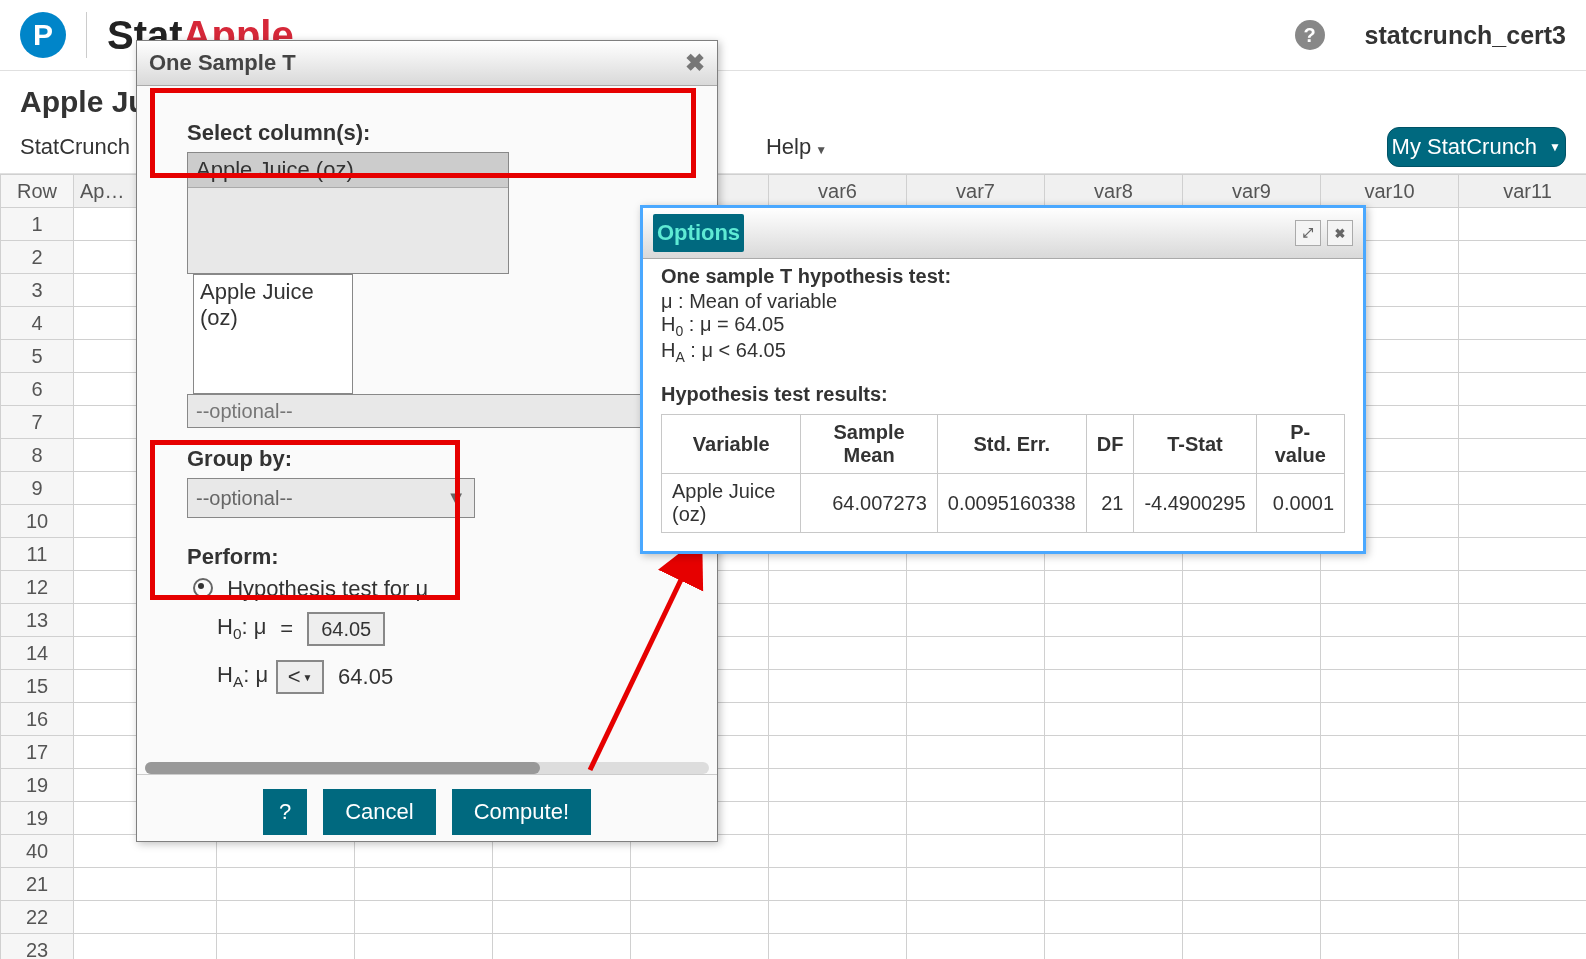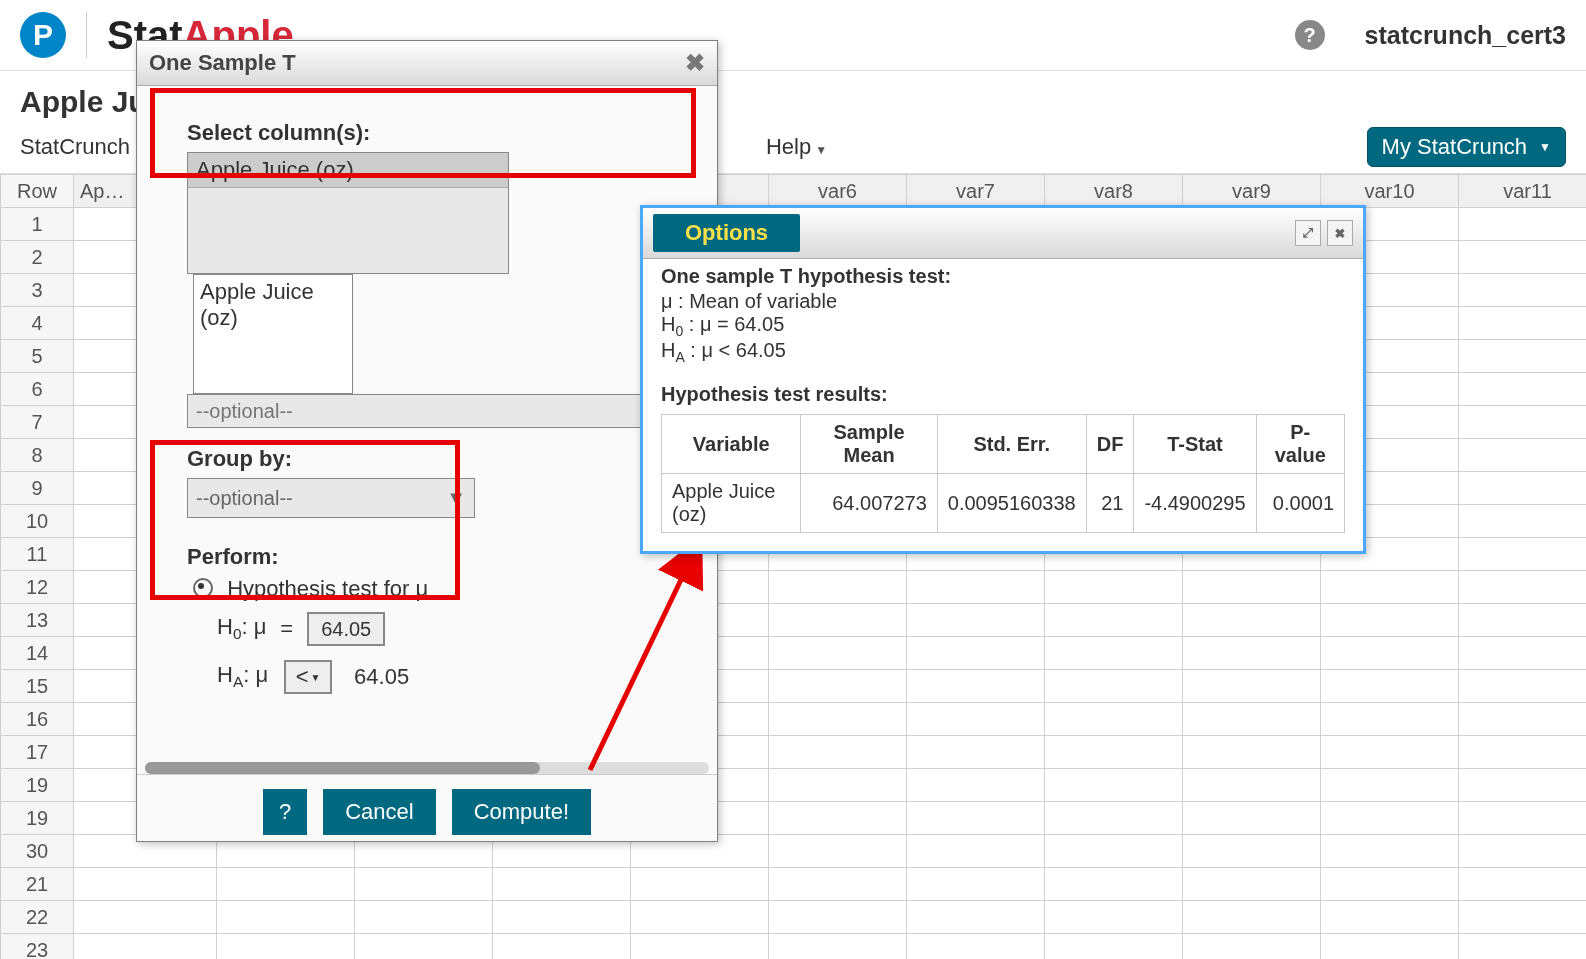--- a/index.html
+++ b/index.html
@@ -103,8 +103,8 @@
     background: #00697f;
     color: #fff;
     border: 1px solid #005266;
-    border-radius: 6px;
-    padding: 6px 14px;
+    border-radius: 12px;
+    padding: 6px 4px;
     font-size: 22px;
     display: flex; align-items: center; gap: 8px;
   }

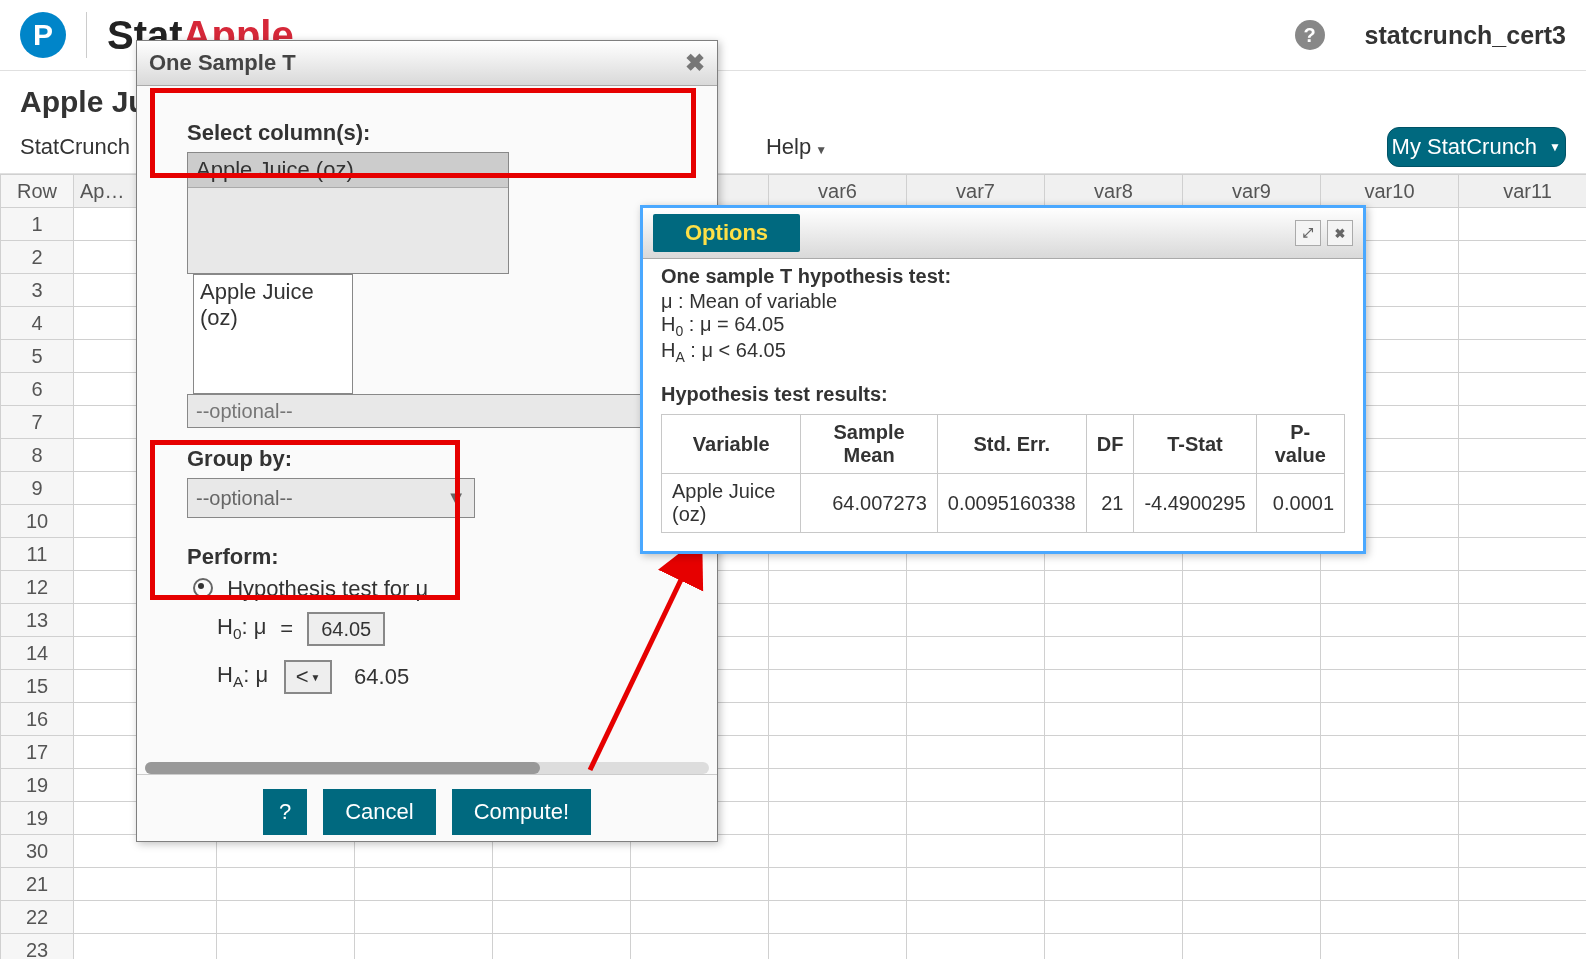--- a/index.html
+++ b/index.html
@@ -322,8 +322,8 @@
   }
   #dlg2 .options-pill {
     background: #00697f;
-    color: #fde047;
-    padding: 6px 32px;
+    color: #5eead4;
+    padding: 6px 4px;
     border-radius: 2px;
     font-size: 22px;
     font-weight: 600;

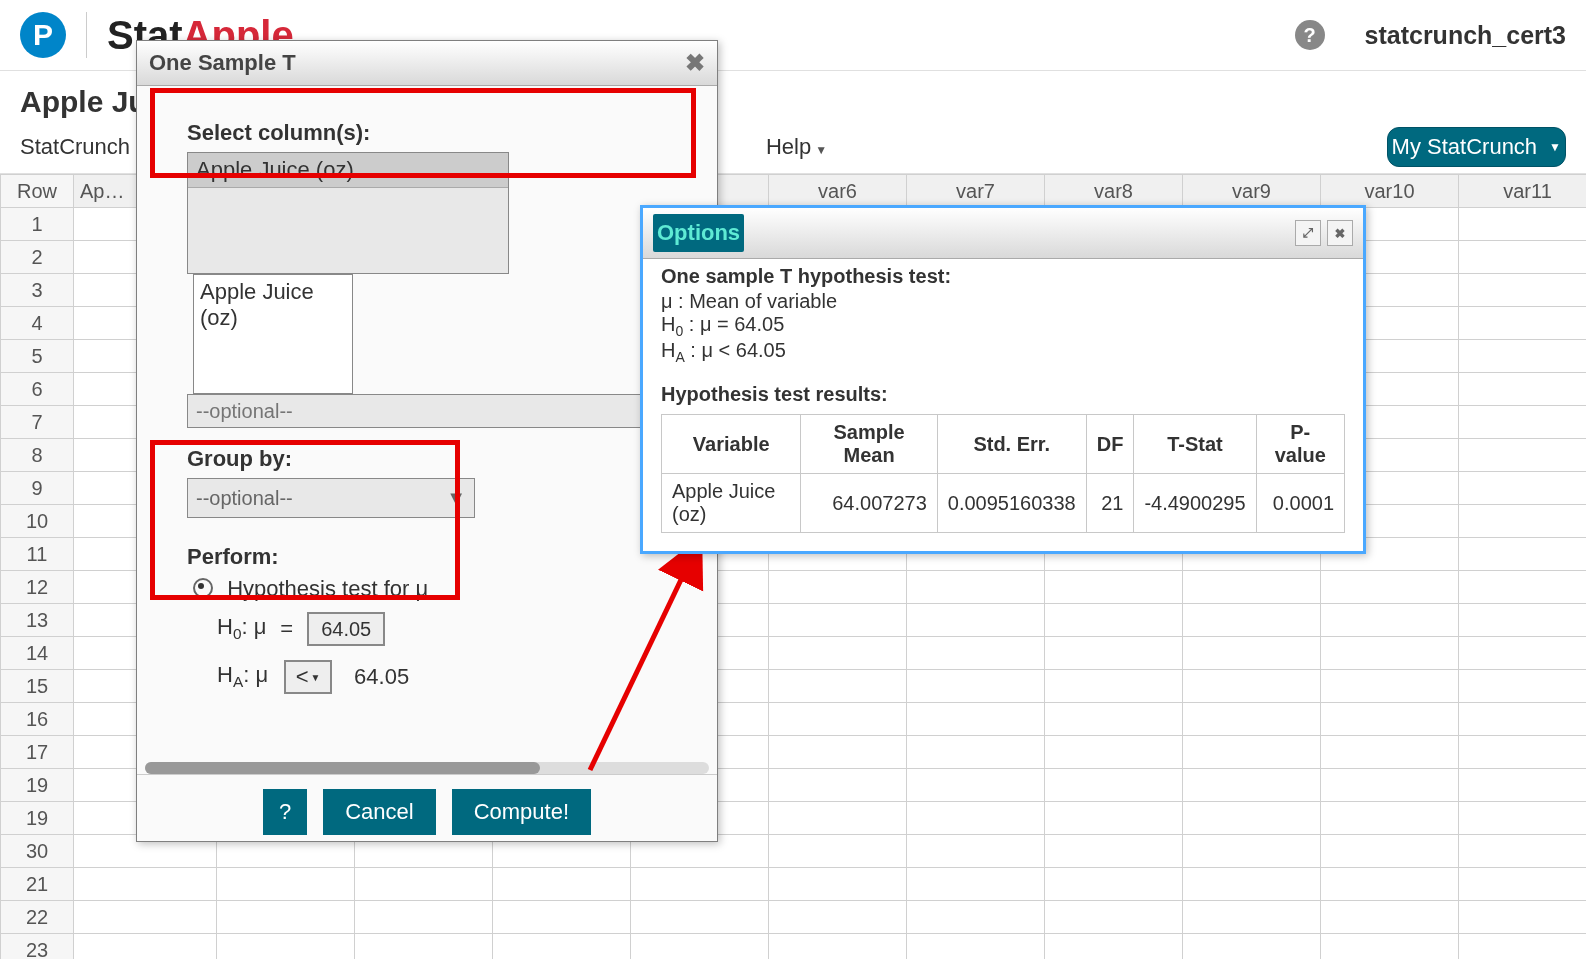--- a/index.html
+++ b/index.html
@@ -775,7 +775,7 @@
       <span class="numinput">64.05</span>
     </div>
 
-    <div style="margin:14px 0 0 30px; display:flex; align-items:center; gap:16px">
+    <div style="margin:14px 0 0 30px; display:flex; align-items:center; gap:8px">
       <span>H<sub>A</sub>: μ</span>
       <span class="small-select">
         <span>&lt;</span>

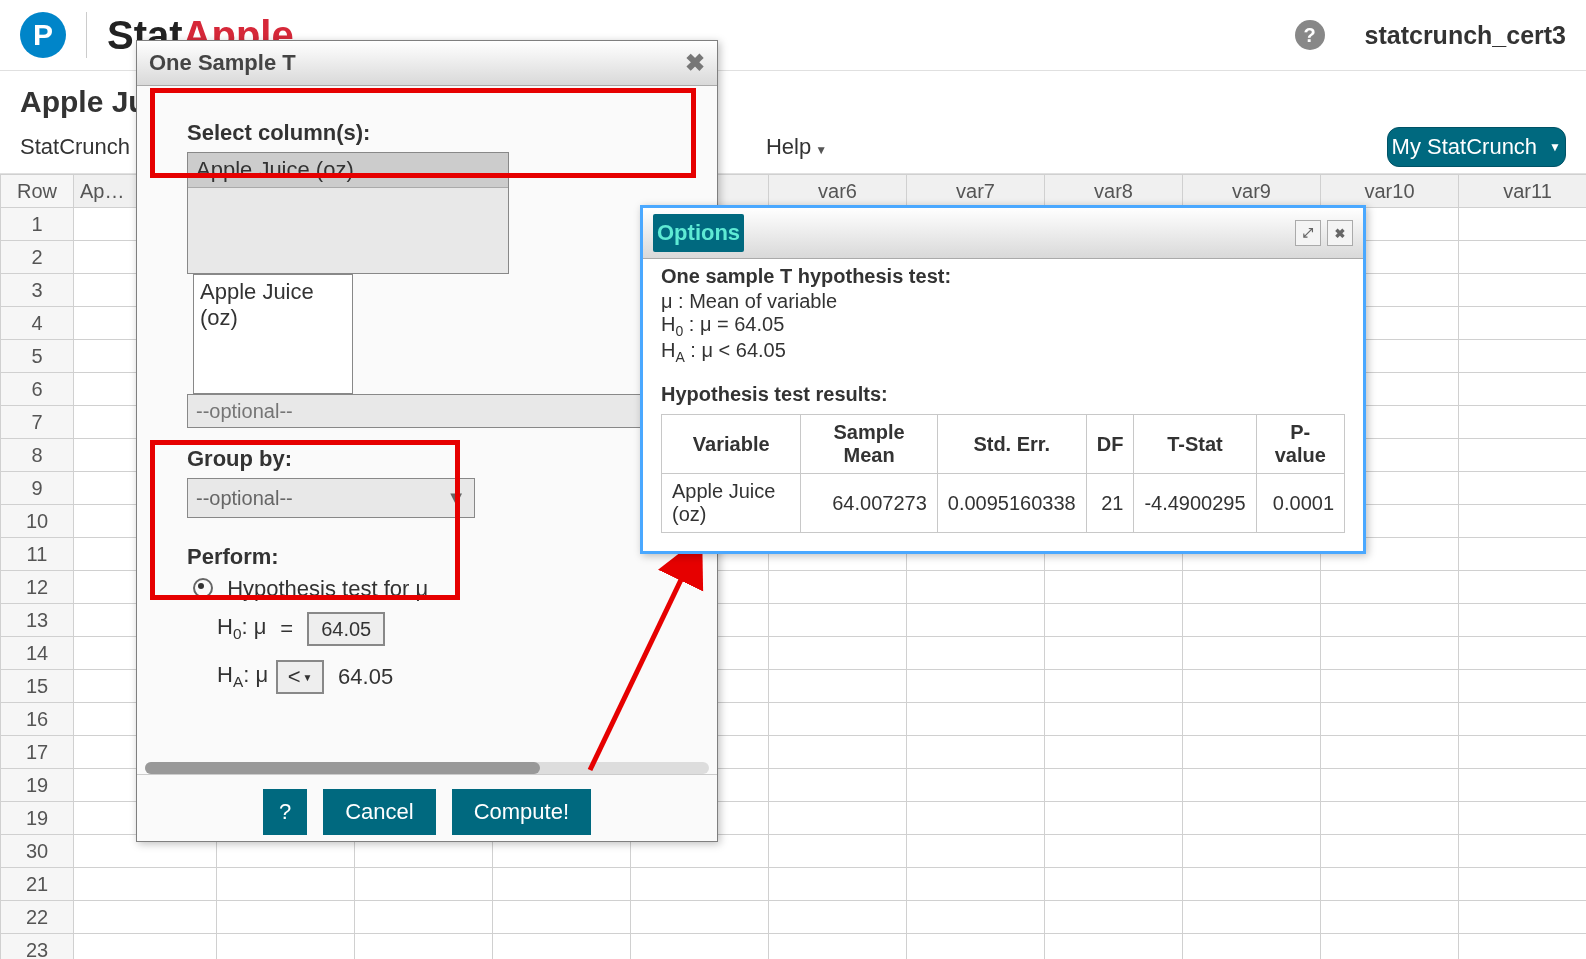--- a/index.html
+++ b/index.html
@@ -679,7 +679,7 @@
         <td></td>
       </tr>
   <tr>
-        <th class="rowhdr">30</th>
+        <th class="rowhdr">40</th>
         <td></td>
         <td></td>
         <td></td>

